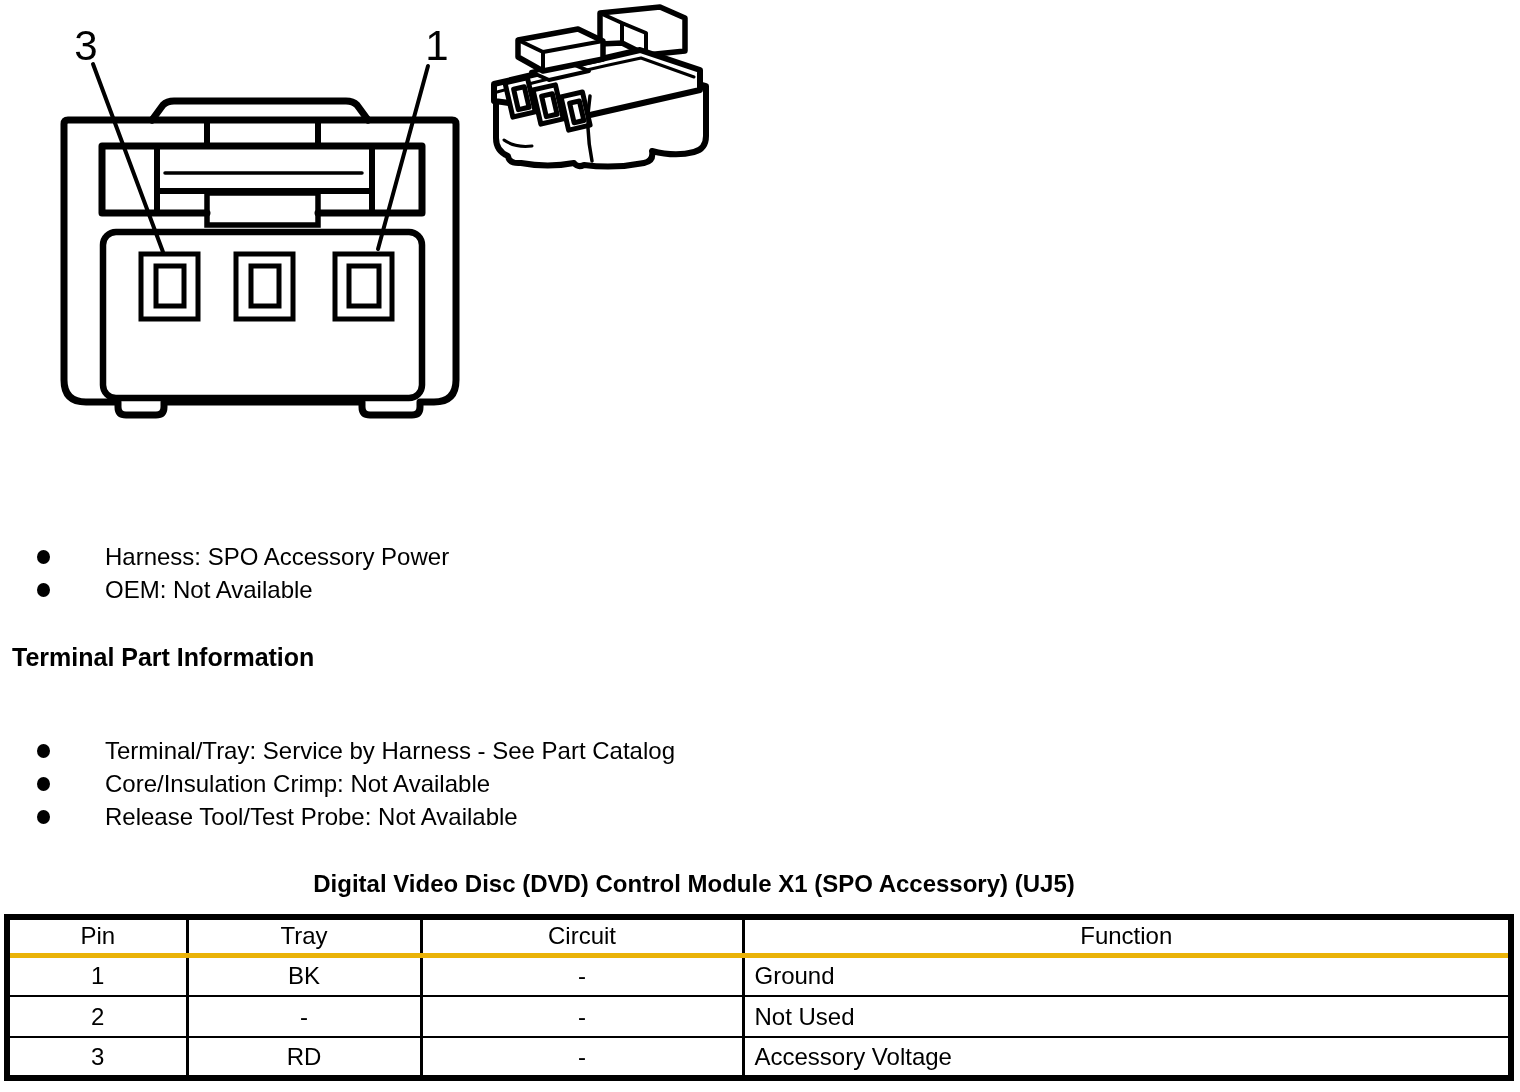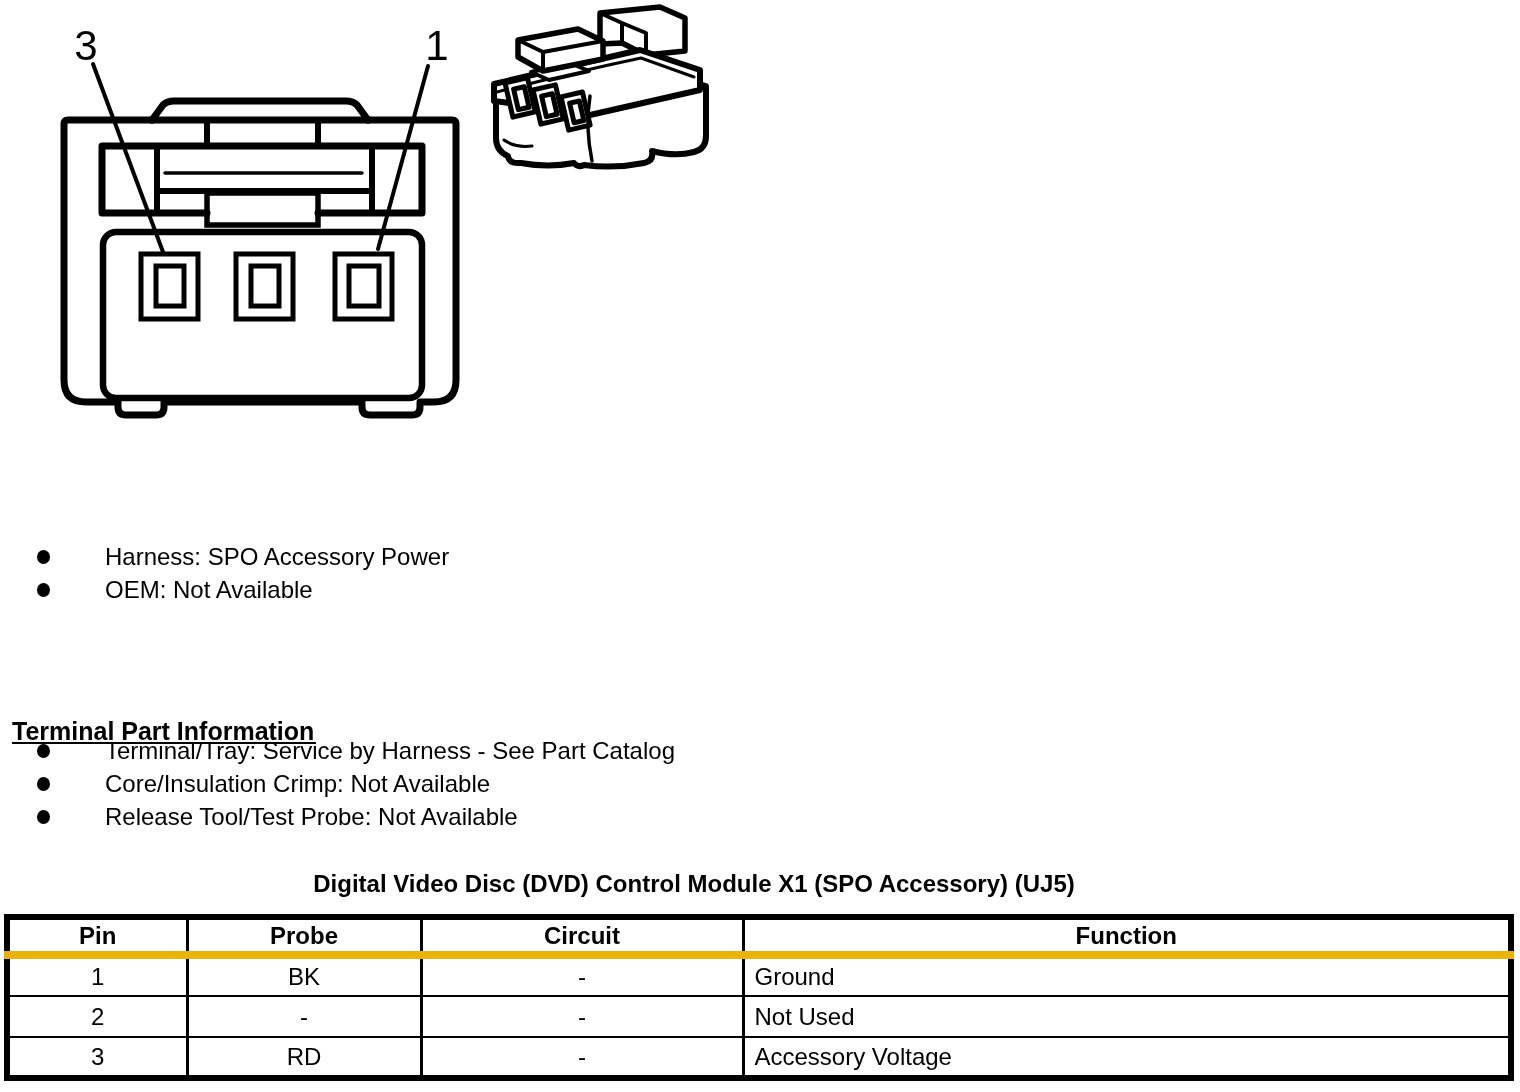--- a/index.html
+++ b/index.html
@@ -25,7 +25,7 @@
     white-space: nowrap;
   }
   .heading-connector { top: 486px; }
-  .heading-terminal  { top: 717px; text-decoration: underline; }
+  .heading-terminal  { top: 643px; }
 
   .bullet-list { position: absolute; left: 0; list-style: none; }
   .bullet-list-connector { top: 540px; }

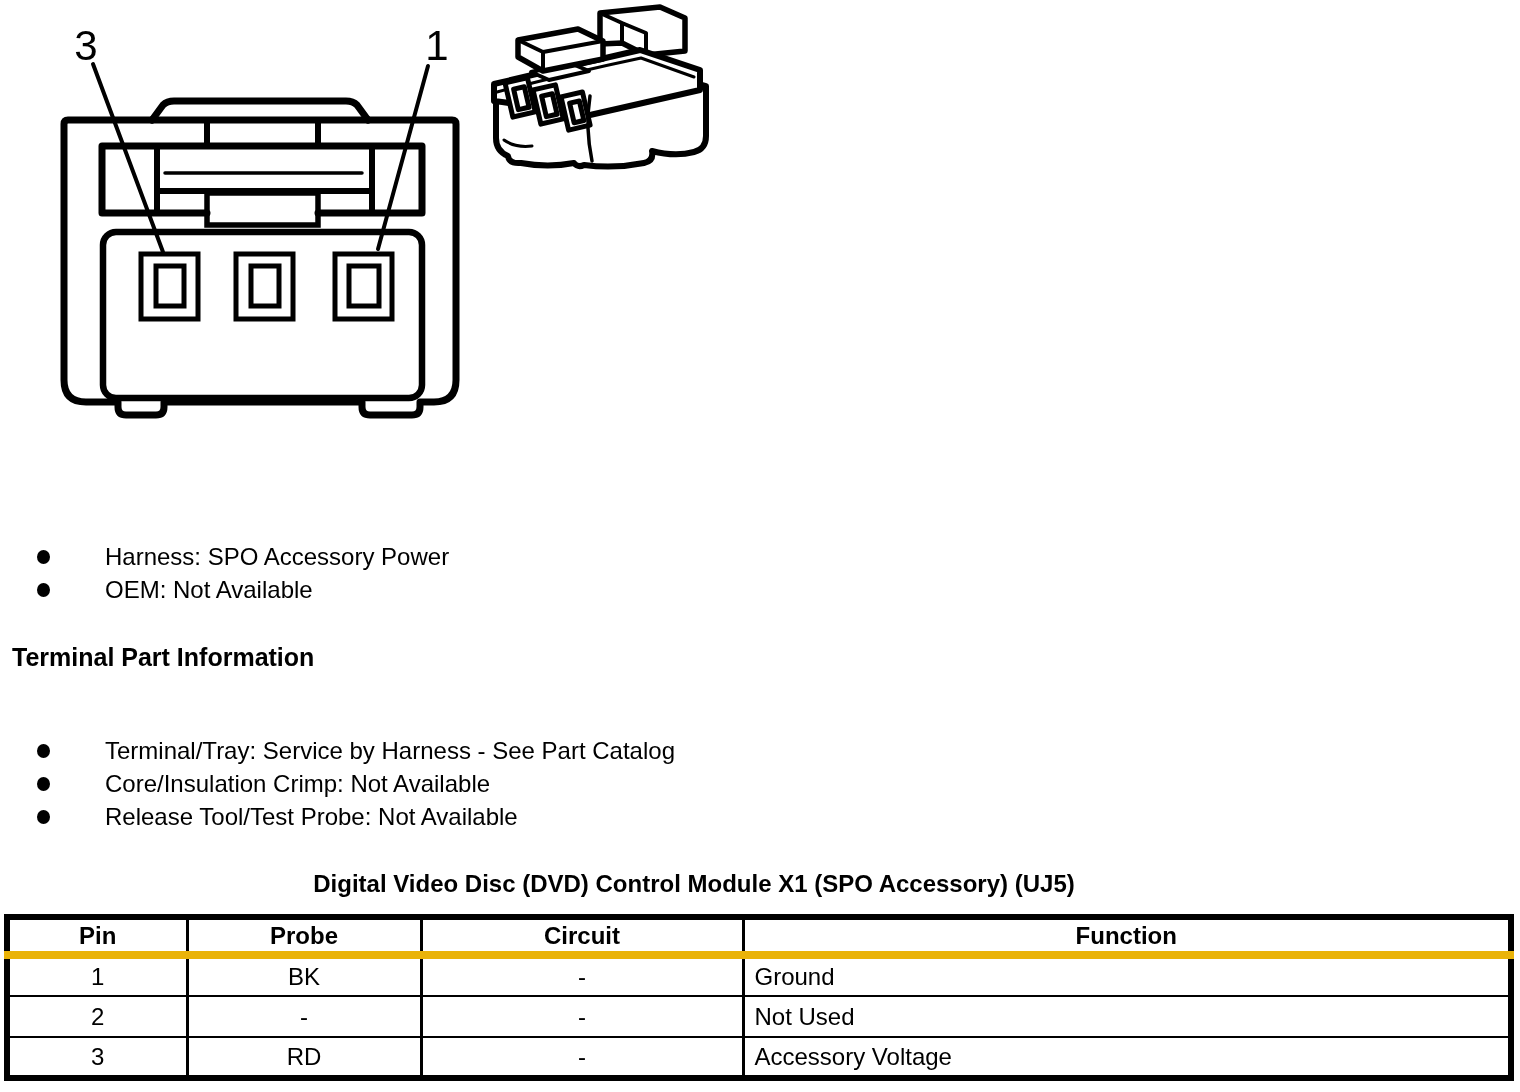--- a/index.html
+++ b/index.html
@@ -72,10 +72,10 @@
   table.pinout { border: 6px solid #000; }
   table.pinout th {
     height: 38px;
-    font-weight: bold;
+    font-weight: normal;
     text-align: center;
     vertical-align: middle;
-    border-bottom: 8px solid #eab308;
+    border-bottom: 5px solid #eab308;
     border-right: 3px solid #000;
     padding: 0;
   }

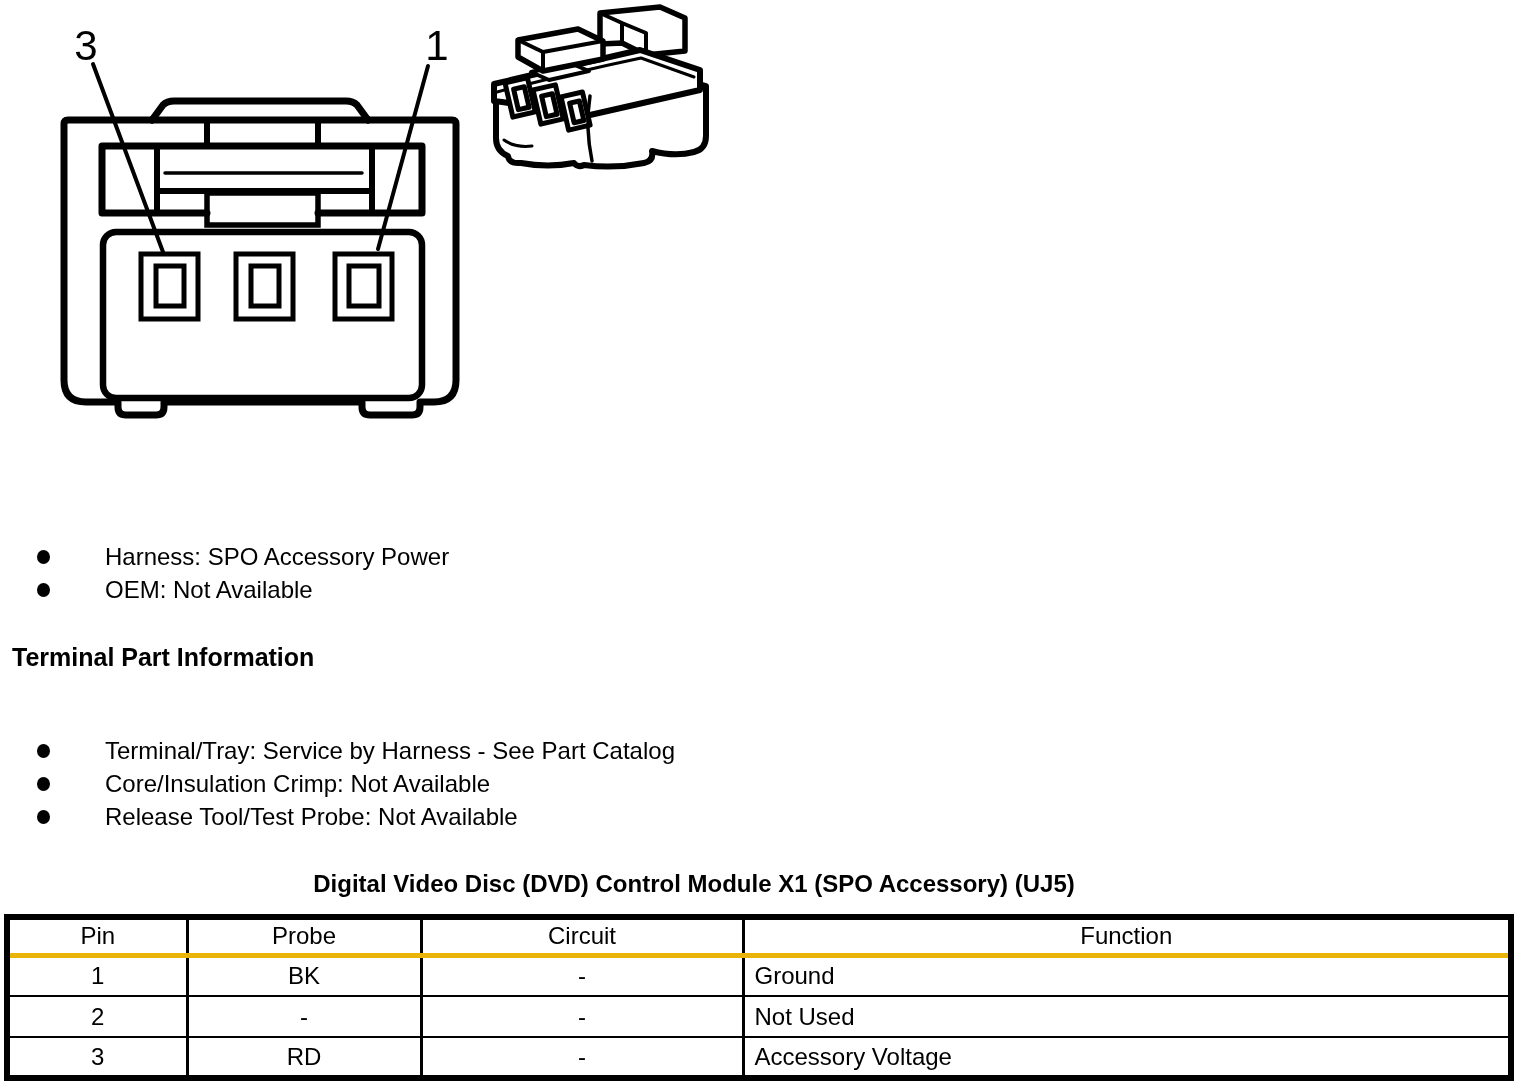--- a/index.html
+++ b/index.html
@@ -212,7 +212,7 @@
     <thead>
       <tr>
         <th>Pin</th>
-        <th>Probe</th>
+        <th>Tray</th>
         <th>Circuit</th>
         <th>Function</th>
       </tr>

